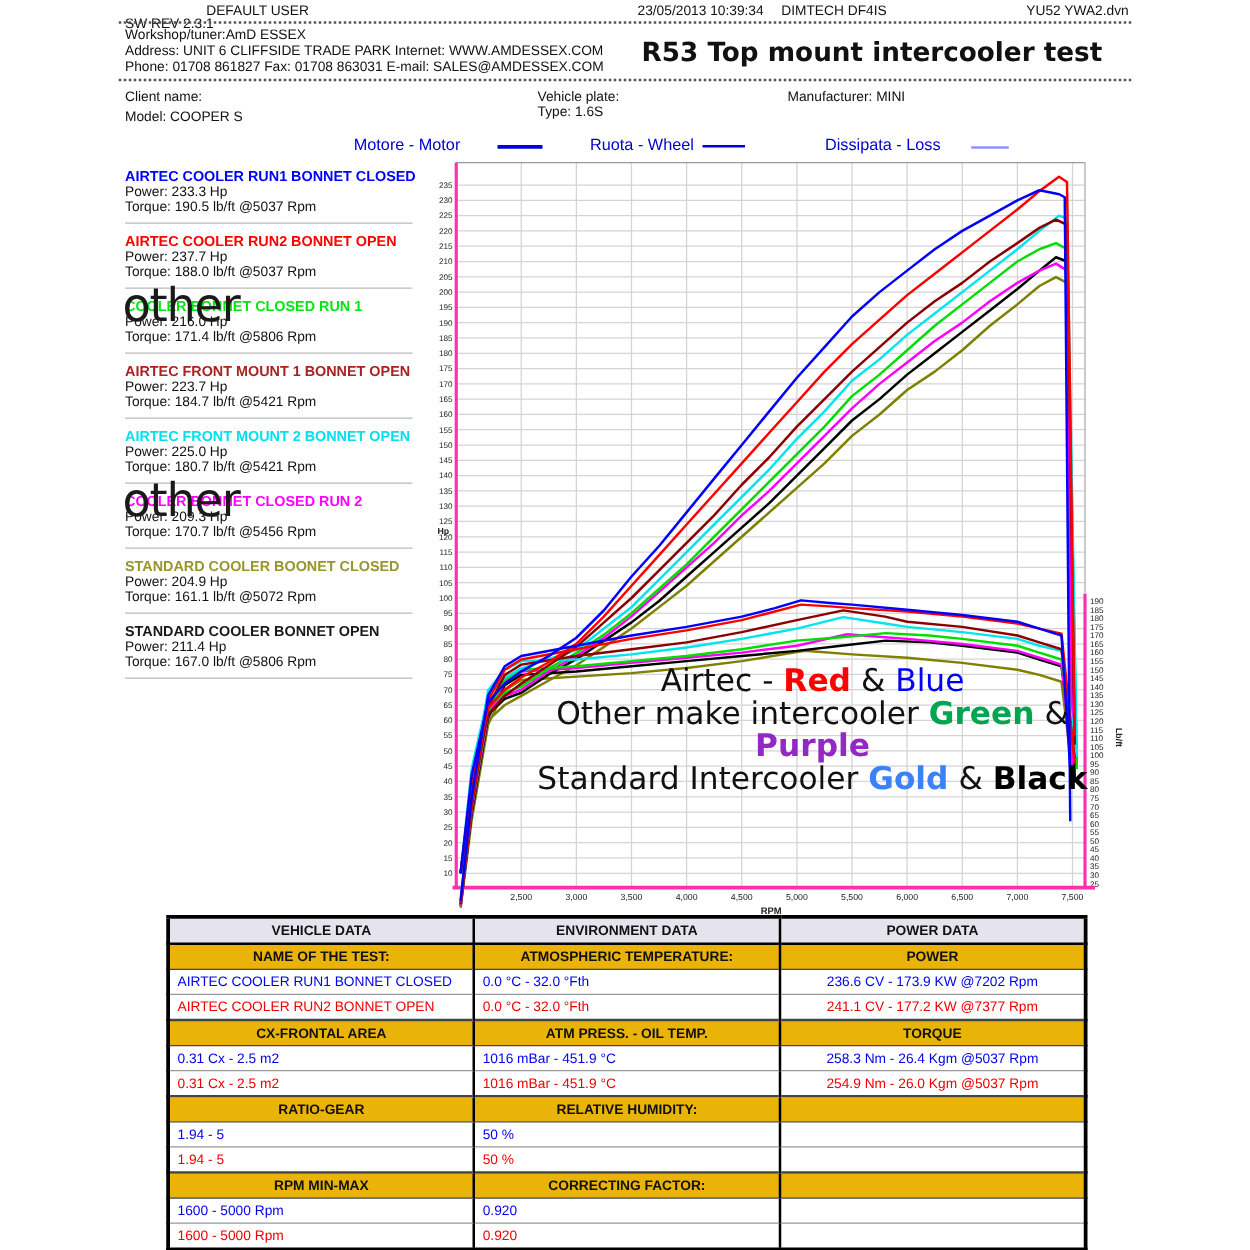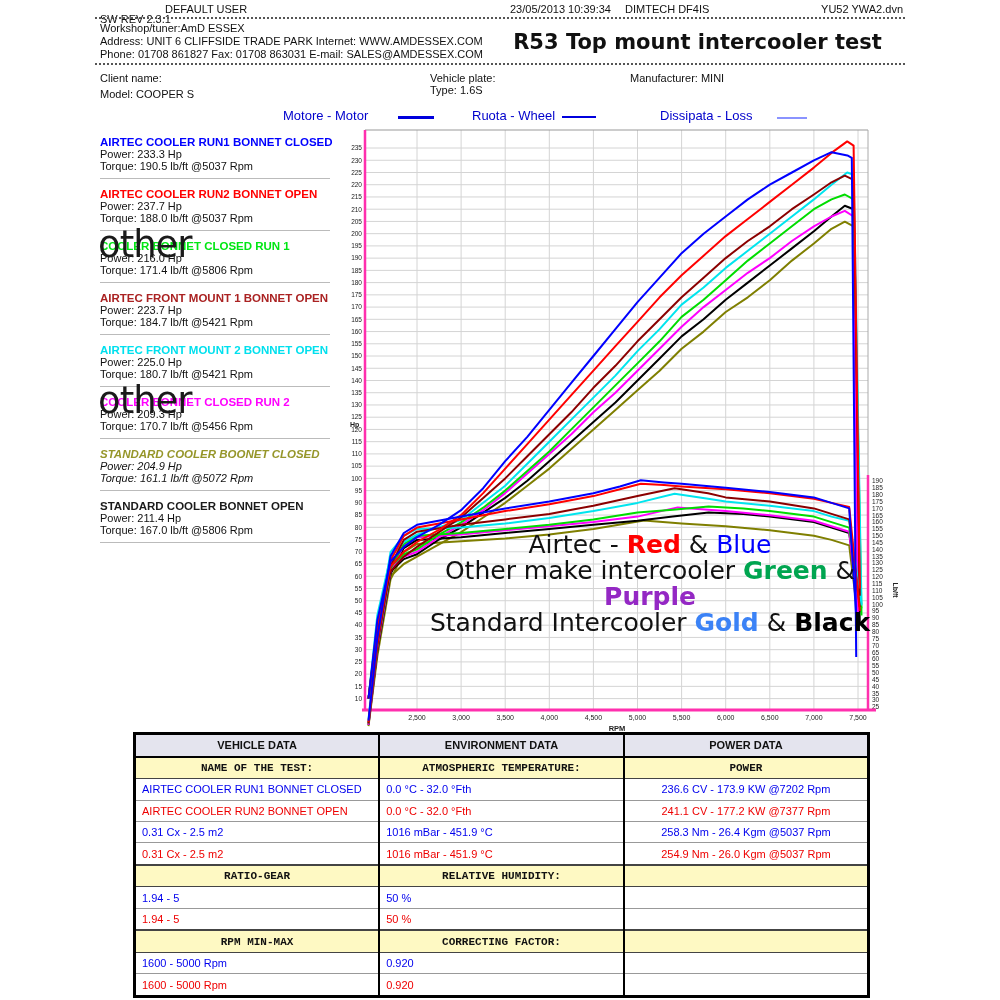--- a/index.html
+++ b/index.html
@@ -104,7 +104,7 @@
         <div class="run-sep" style="margin-top: 6px; width: 230px;"></div>
       </div>
       <div class="other-ov" style="left: 98px; top: 379px;">other</div>
-      <div class="run-entry" style="position: absolute; left: 100px; top: 448px; width: 240px; font-style: italic;">
+      <div class="run-entry" style="position: absolute; left: 100px; top: 448px; width: 240px;">
         <div class="rt" style="color: rgb(150, 150, 42);">STANDARD COOLER BOONET CLOSED</div>
         <div class="rl">Power: 204.9 Hp</div>
         <div class="rl">Torque: 161.1 lb/ft @5072 Rpm</div>

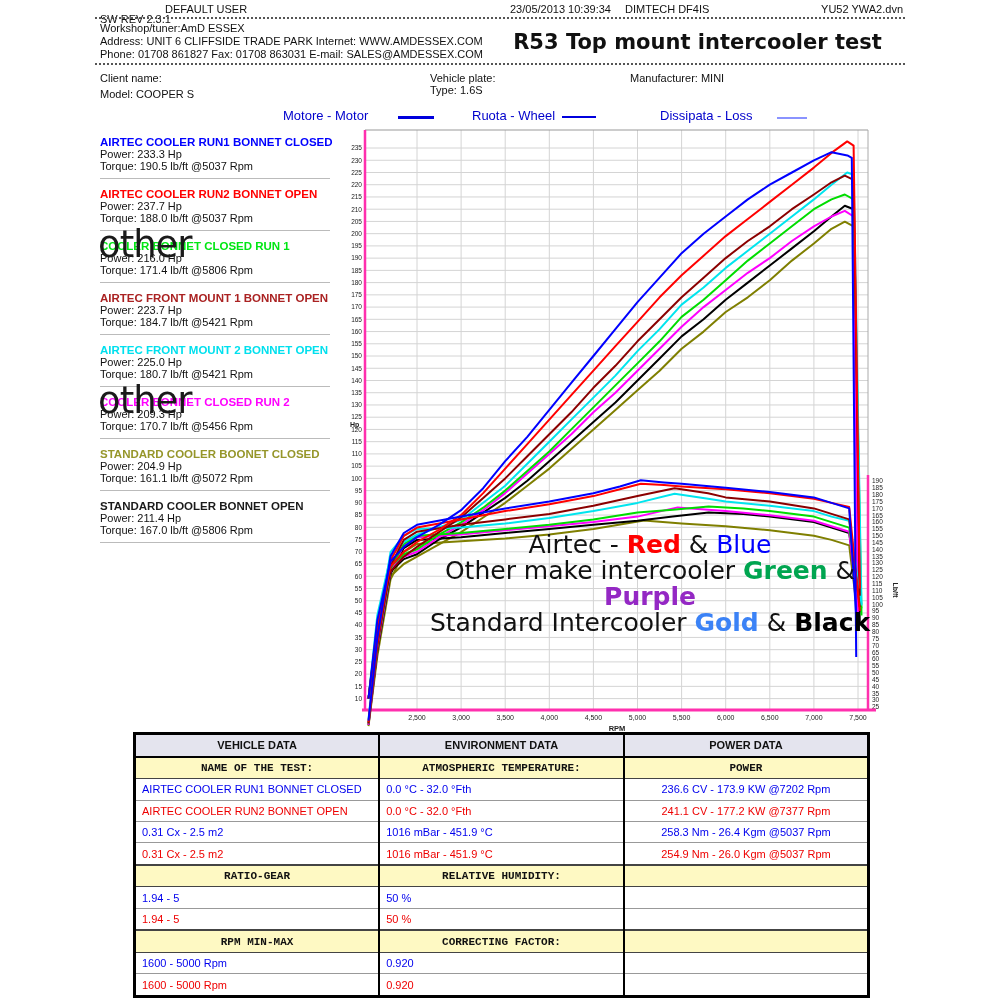--- a/index.html
+++ b/index.html
@@ -26,8 +26,8 @@
   table.results td:not(:last-child){border-right:2px solid #000;}
   table.results tr.head td{background:#e4e4ee;font-weight:bold;text-align:center;
      border-top:3px solid #000;border-bottom:2px solid #000;}
-  table.results tr.sub td{background:#fef9c3;font-weight:bold;text-align:center;
-     border-top:2px solid #444;border-bottom:1px solid #444;font-family:Liberation Mono, monospace;}
+  table.results tr.sub td{background:#eab308;font-weight:bold;text-align:center;
+     border-top:2px solid #444;border-bottom:1px solid #444;}
   table.results tr.blue td{color:#0000ee;}
   table.results tr.red td{color:#ee0000;}
   table.results tr.blue td:nth-child(-n+2),table.results tr.red td:nth-child(-n+2){text-align:left;}

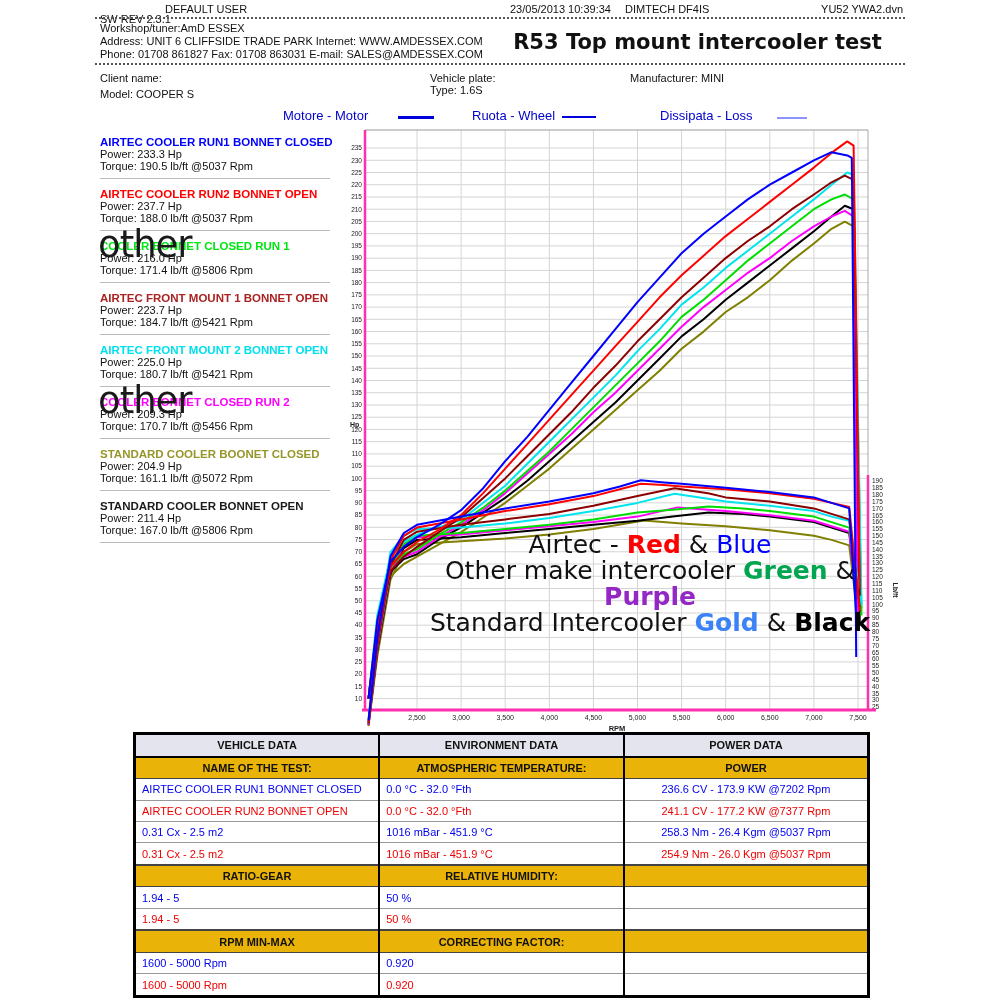--- a/index.html
+++ b/index.html
@@ -322,6 +322,11 @@
           <td>0.0 °C - 32.0 °Fth</td>
           <td>241.1 CV - 177.2 KW  @7377 Rpm</td>
         </tr>
+        <tr class="sub">
+          <td>CX-FRONTAL AREA</td>
+          <td>ATM PRESS. - OIL TEMP.</td>
+          <td>TORQUE</td>
+        </tr>
         <tr class="blue">
           <td>0.31 Cx - 2.5 m2</td>
           <td>1016 mBar - 451.9 °C</td>

